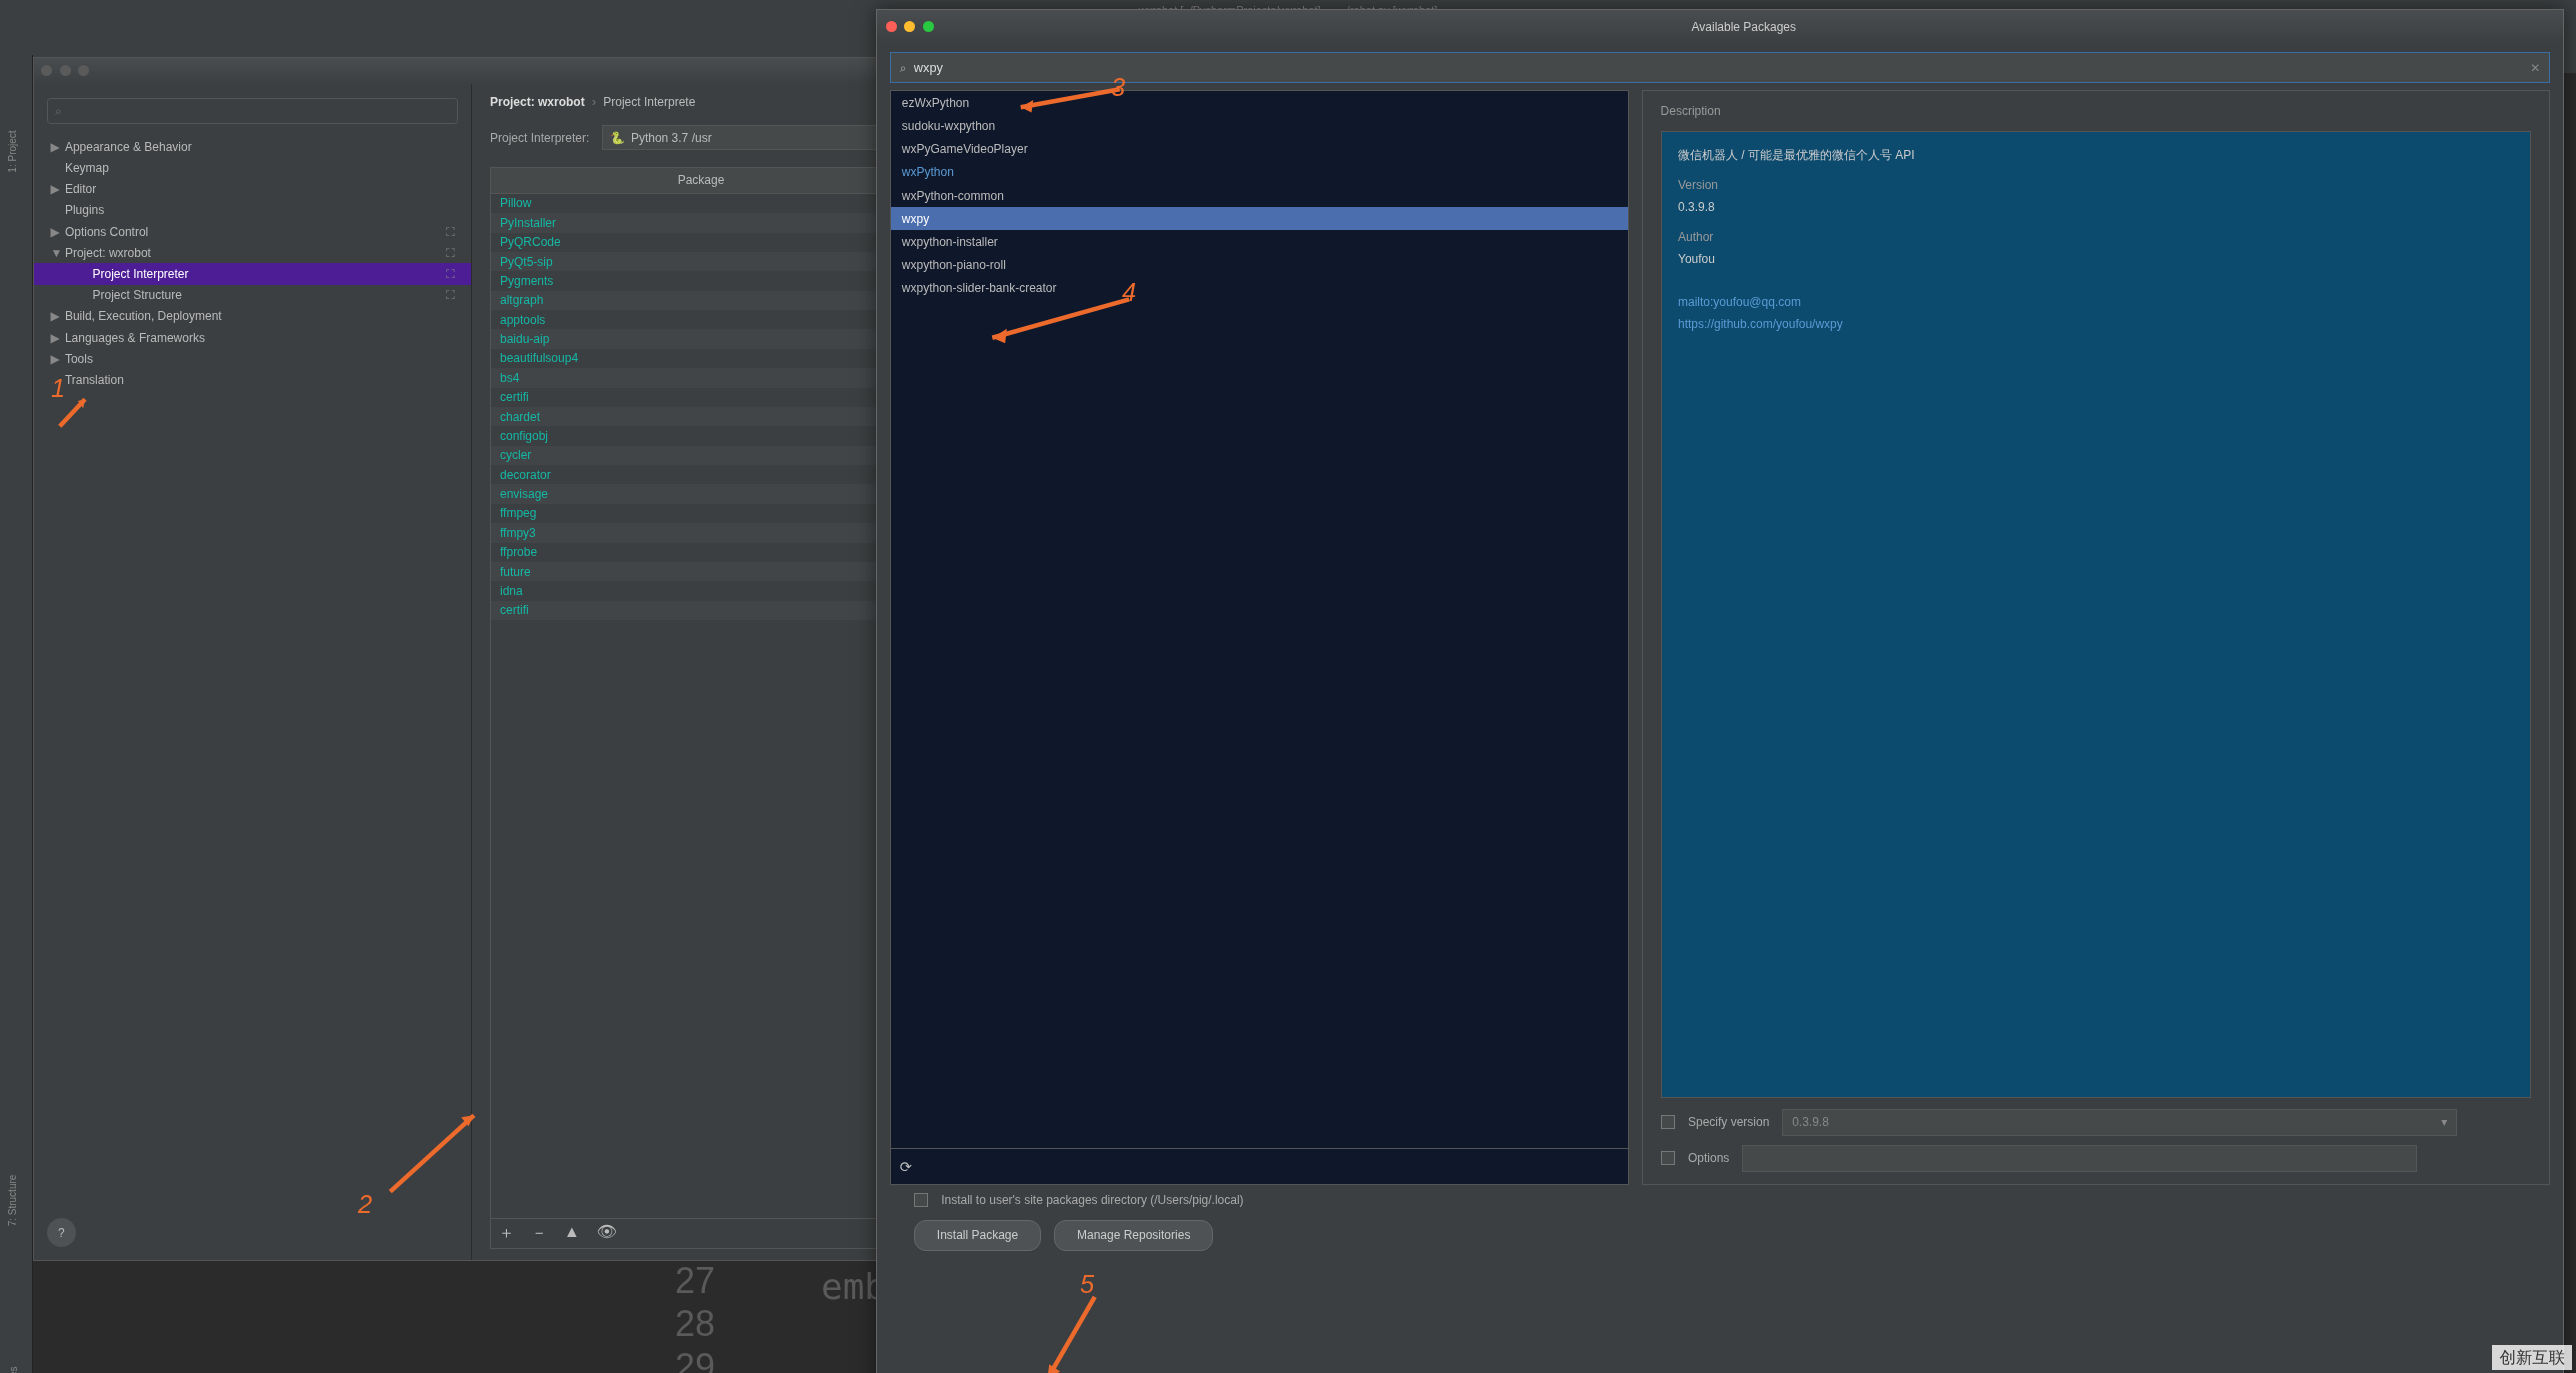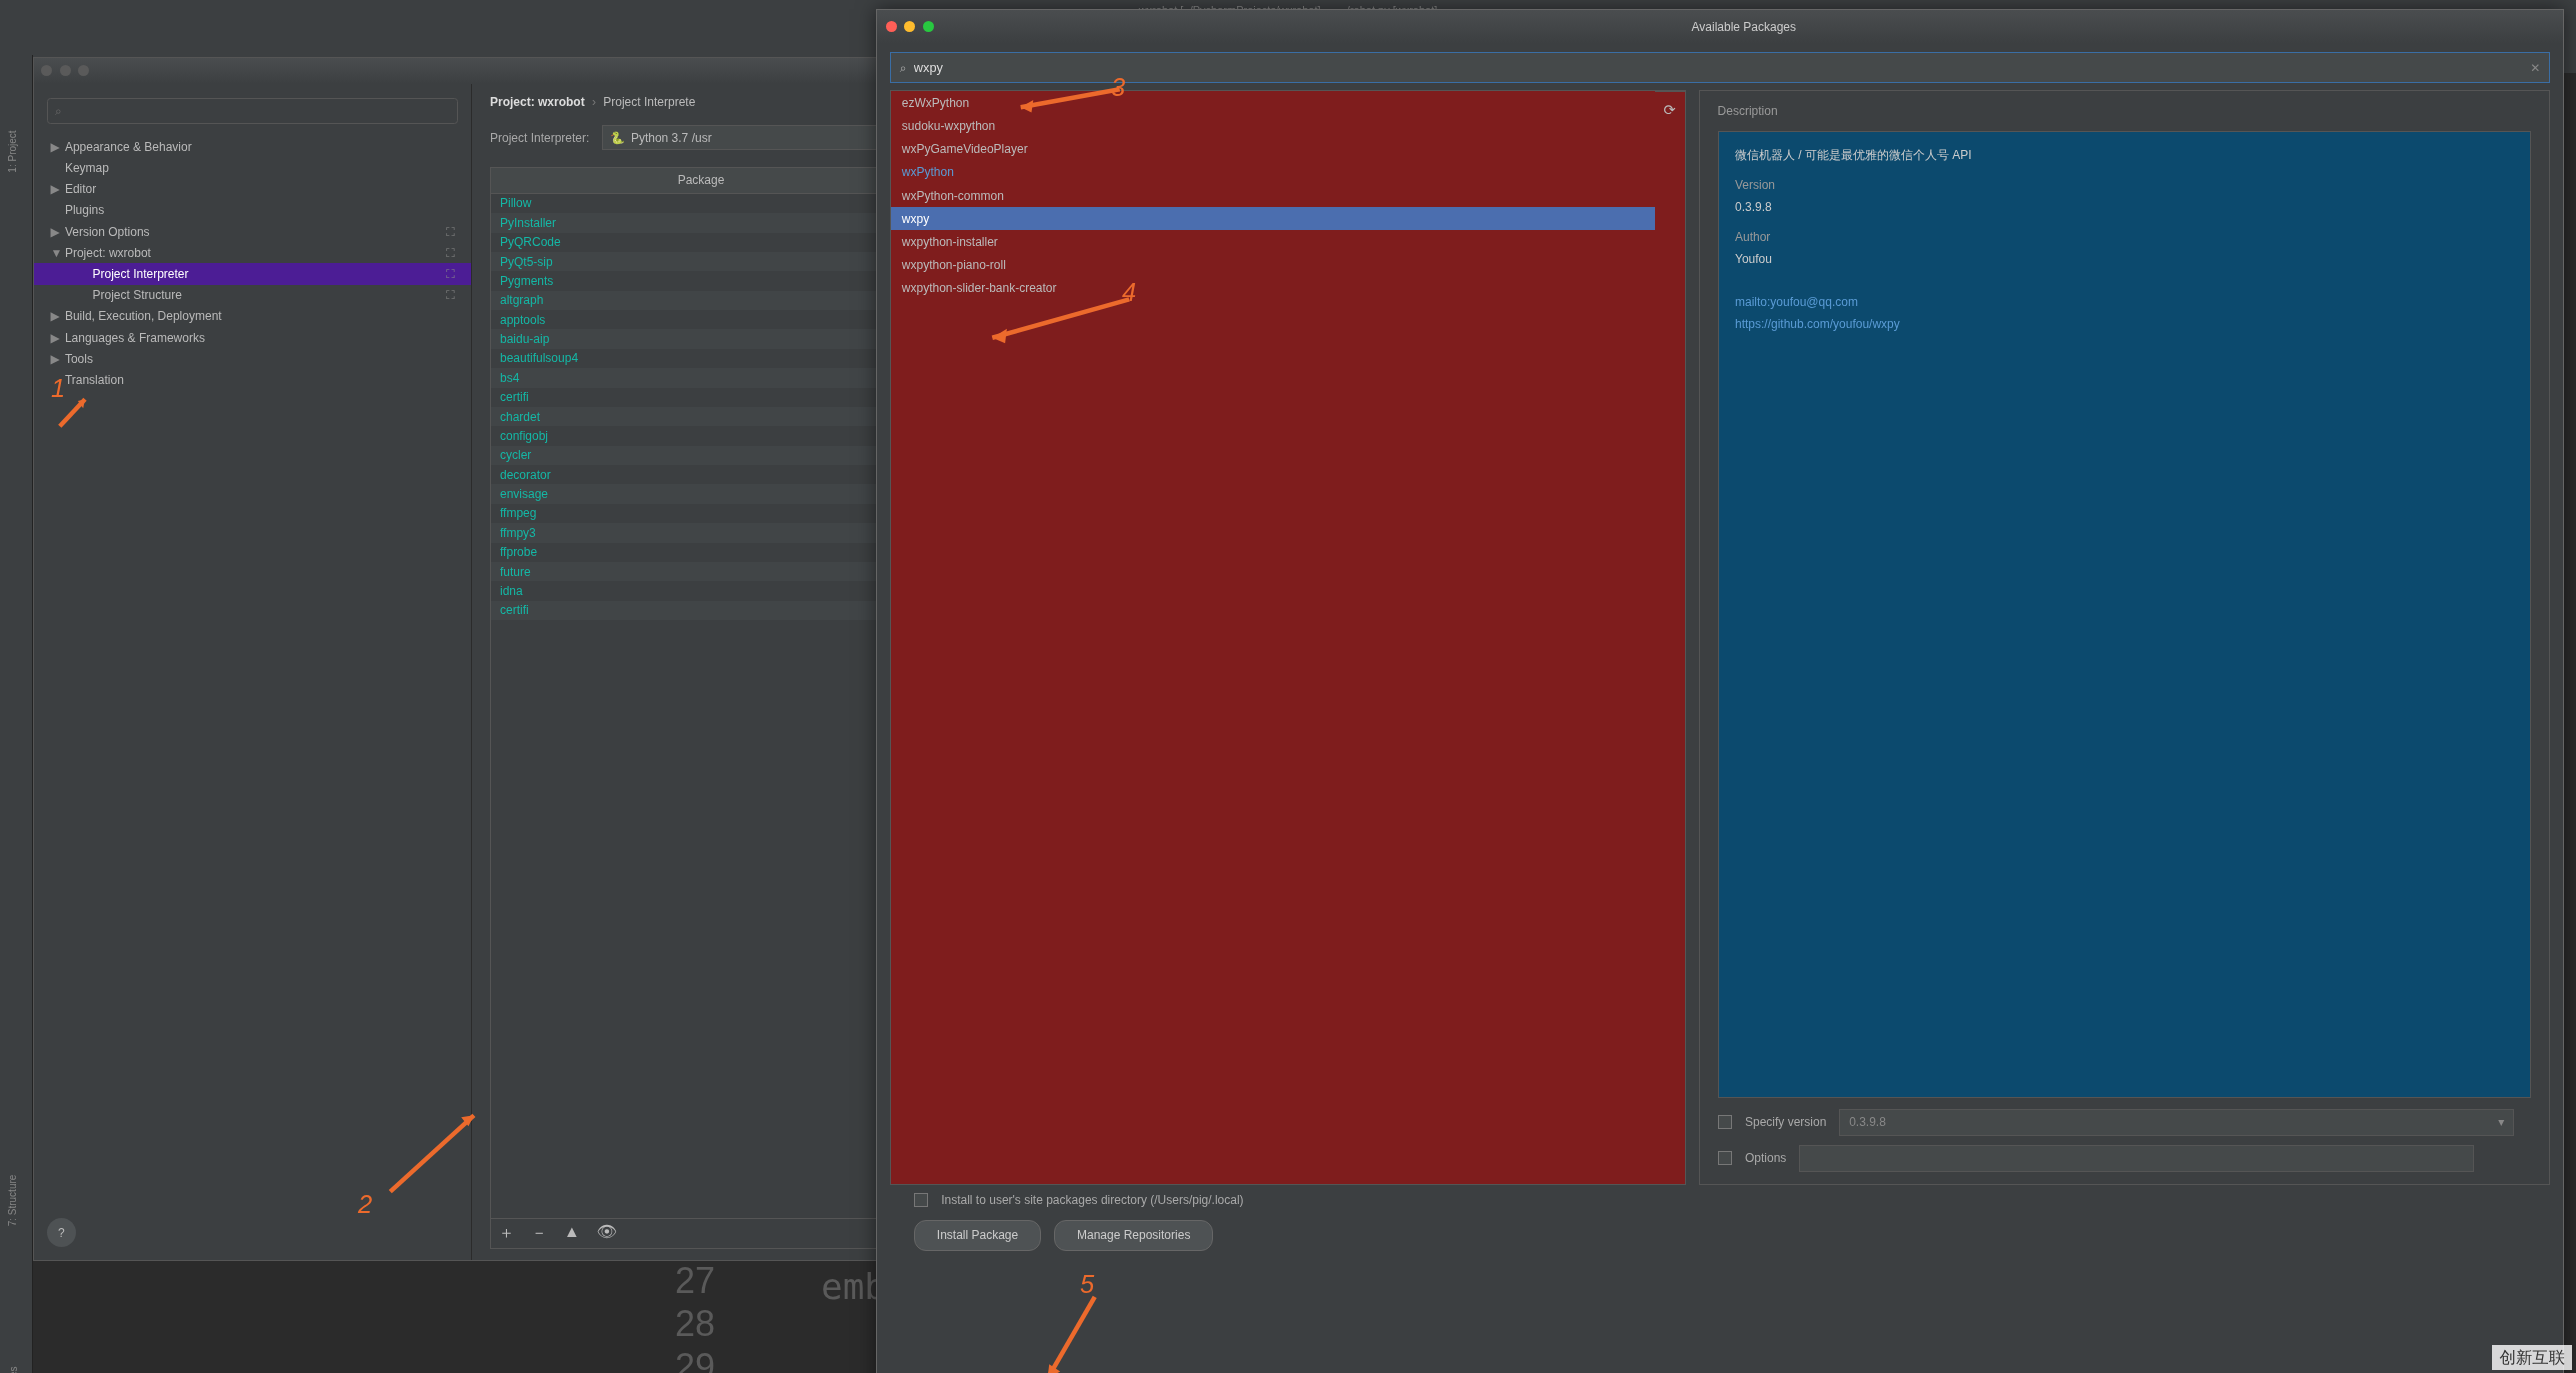--- a/index.html
+++ b/index.html
@@ -53,7 +53,7 @@
 .pkg-search input { flex:1; background:transparent; border:none; outline:none; color:#ddd; font-size:12.8px; }
 .clear-x { color:#888; cursor:pointer; }
 .pkg-content { display:flex; height: 1095px; margin: 0 12.8px; gap: 12.8px; }
-.pkg-left { width: 796px; border:0.9px solid #555; background:#7f1d1d; display:flex; flex-direction:row; }
+.pkg-left { width: 739px; border:0.9px solid #555; background:#0f172a; display:flex; flex-direction:column; }
 .result-list { flex:1; }
 .result-row { padding: 4.6px 11px; color:#bbb; cursor:pointer; }
 .result-row.link { color:#5a9bd5; }

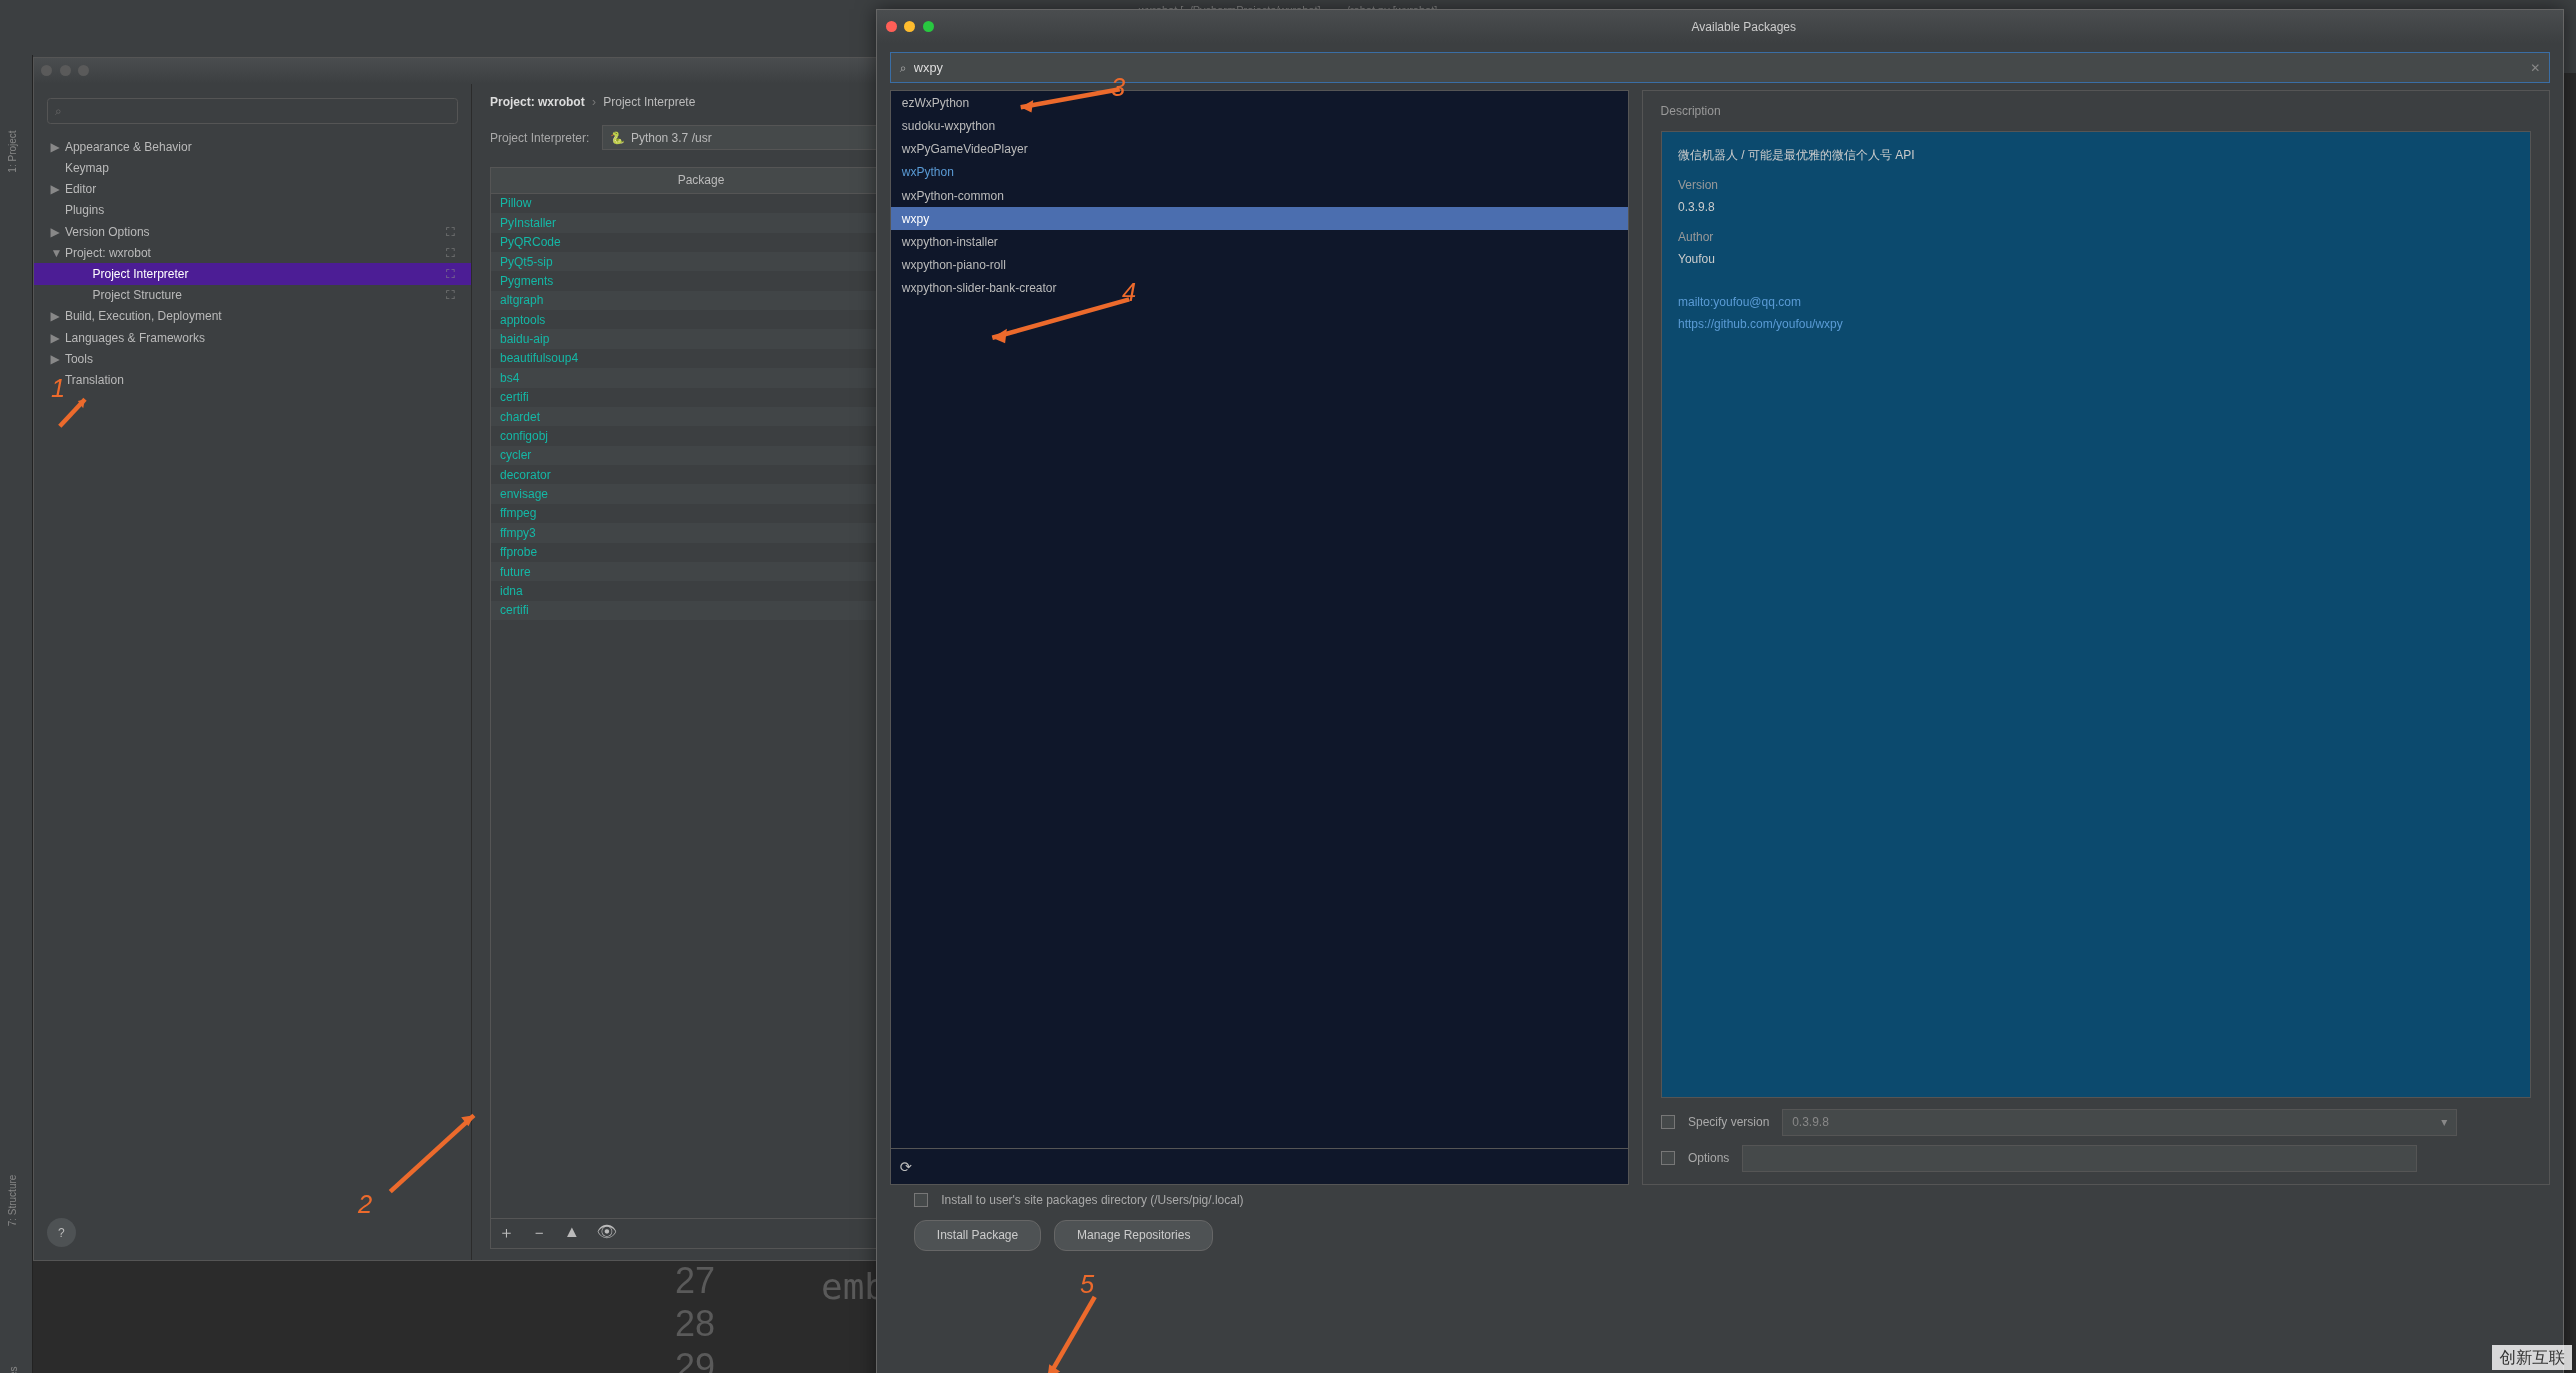--- a/index.html
+++ b/index.html
@@ -132,7 +132,7 @@
           </div>
           <div class="tree-item">
             <span class="arrow">▶</span>
-            <span>Version Options</span>
+            <span>Options Control</span>
             <span class="cfg-icon">⛶</span>
           </div>
           <div class="tree-item">

